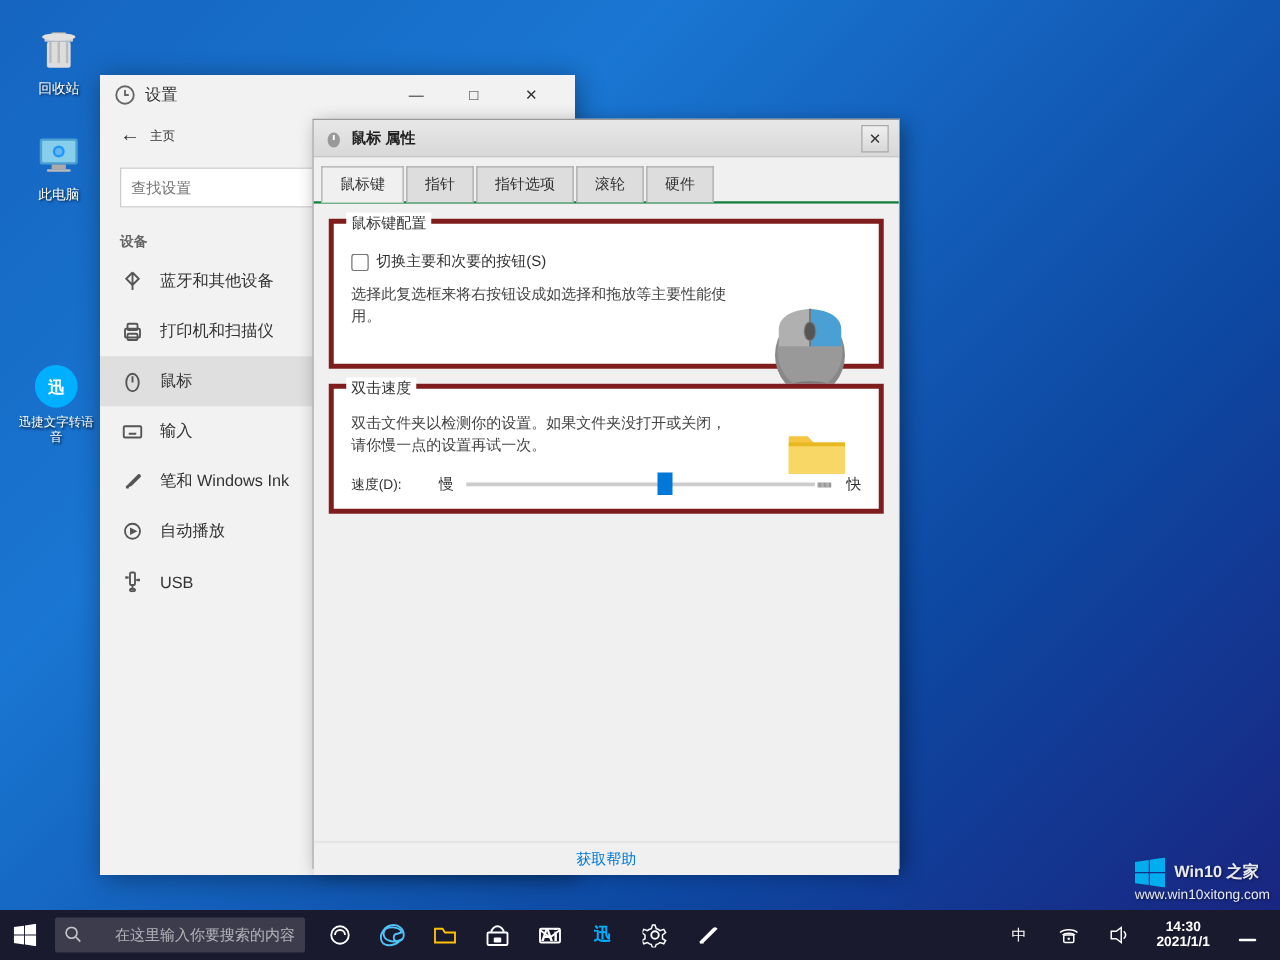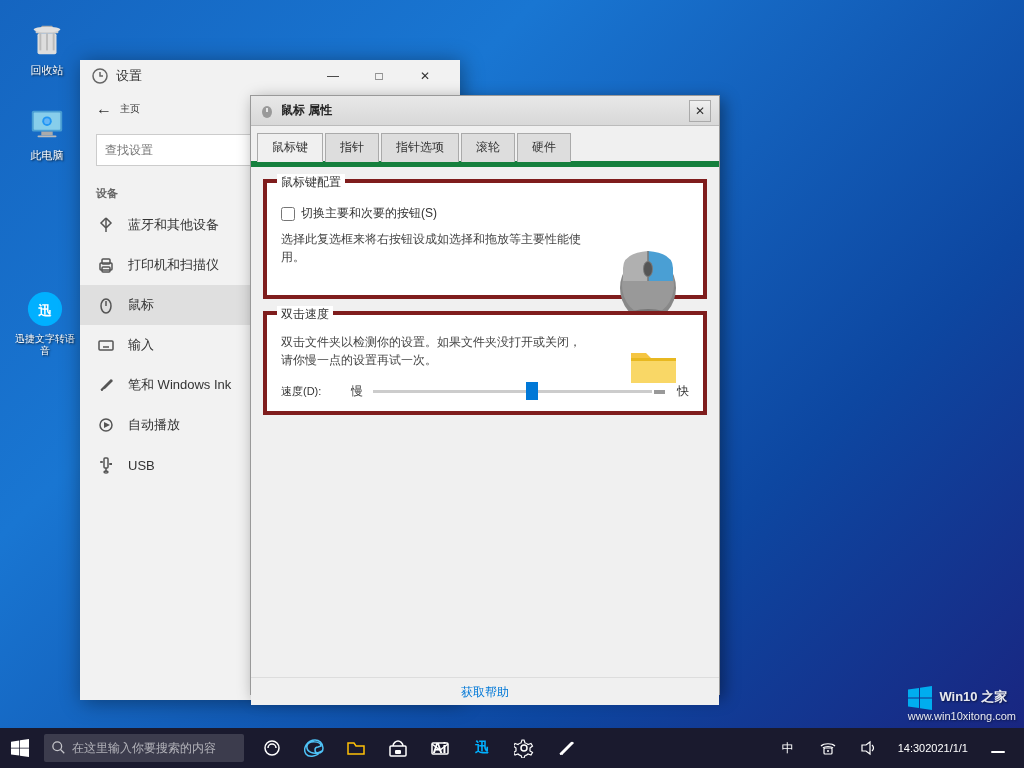--- a/index.html
+++ b/index.html
@@ -319,7 +319,7 @@
       display: flex;
       padding: 6px 6px 0;
       background: #f0f0f0;
-      border-bottom: 6px solid #15803d;
+      border-bottom: 2px solid #15803d;
     }
     .dialog-tab {
       padding: 5px 14px;

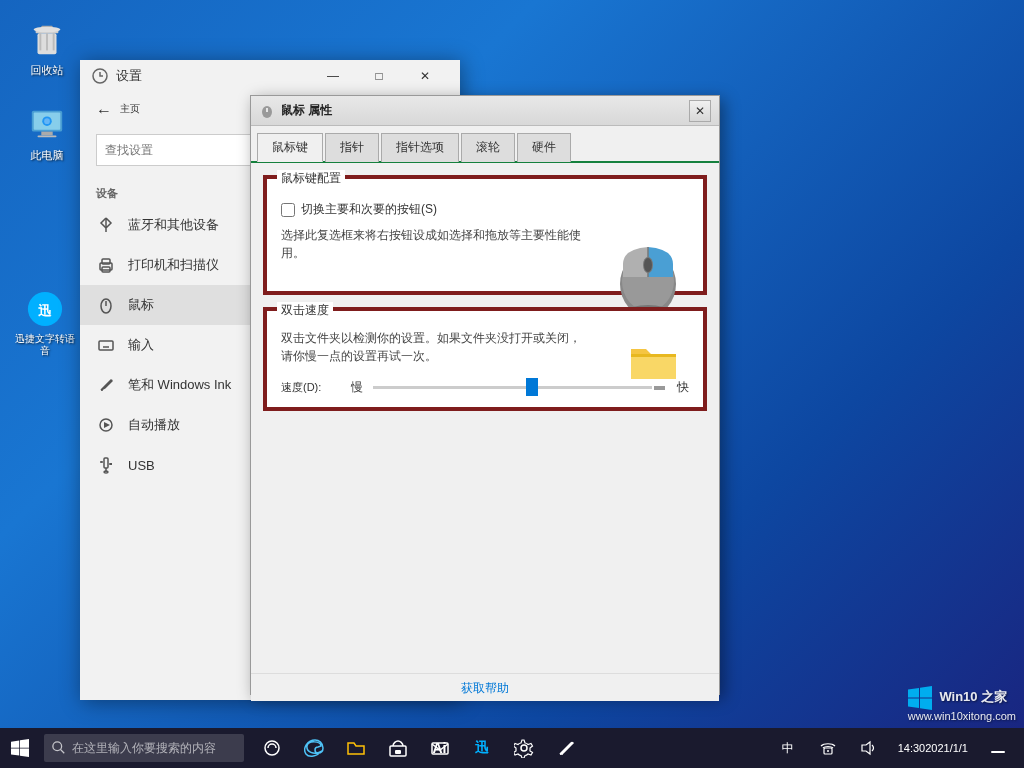--- a/index.html
+++ b/index.html
@@ -89,6 +89,7 @@
       margin-left: 4px;
       border-radius: 2px;
       cursor: text;
+      gap: 20px;
     }
     .taskbar-search input {
       background: transparent;

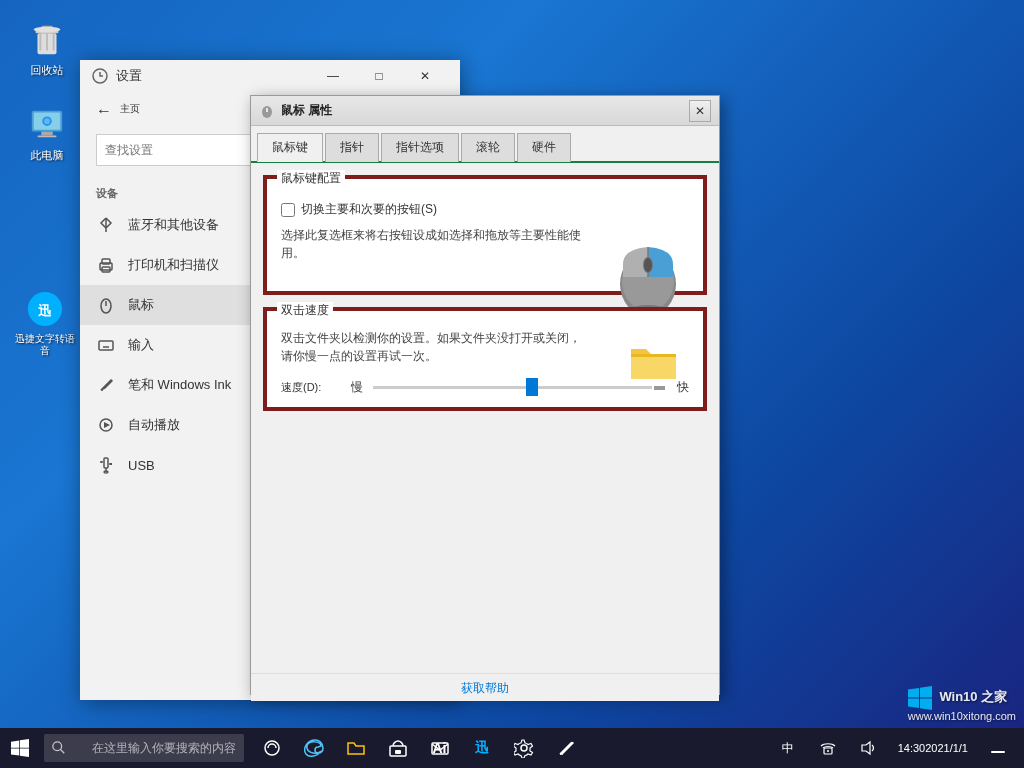--- a/index.html
+++ b/index.html
@@ -510,7 +510,7 @@
     
     .taskbar-time {
       display: flex;
-      flex-direction: row;
+      flex-direction: column;
       align-items: center;
       color: white;
       font-size: 11px;
@@ -518,6 +518,7 @@
       cursor: pointer;
       height: 40px;
       justify-content: center;
+      font-weight: bold;
     }
 
     .ai-text {

